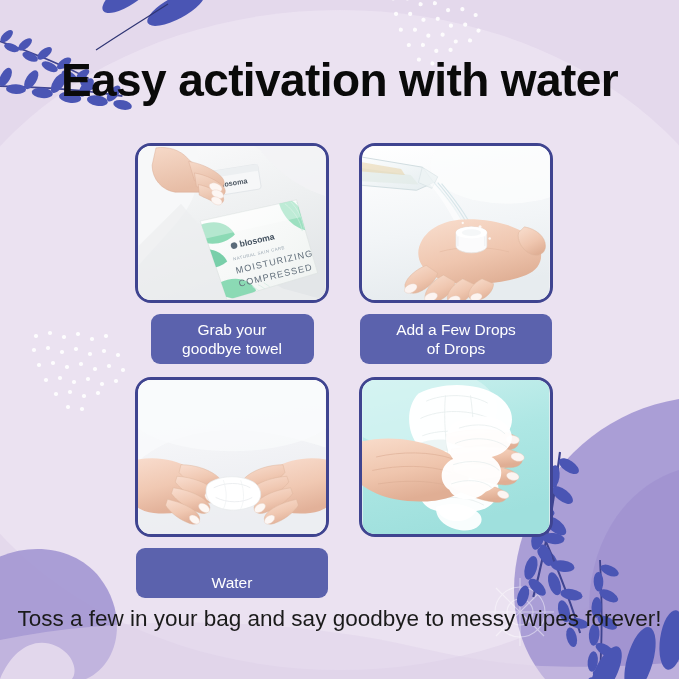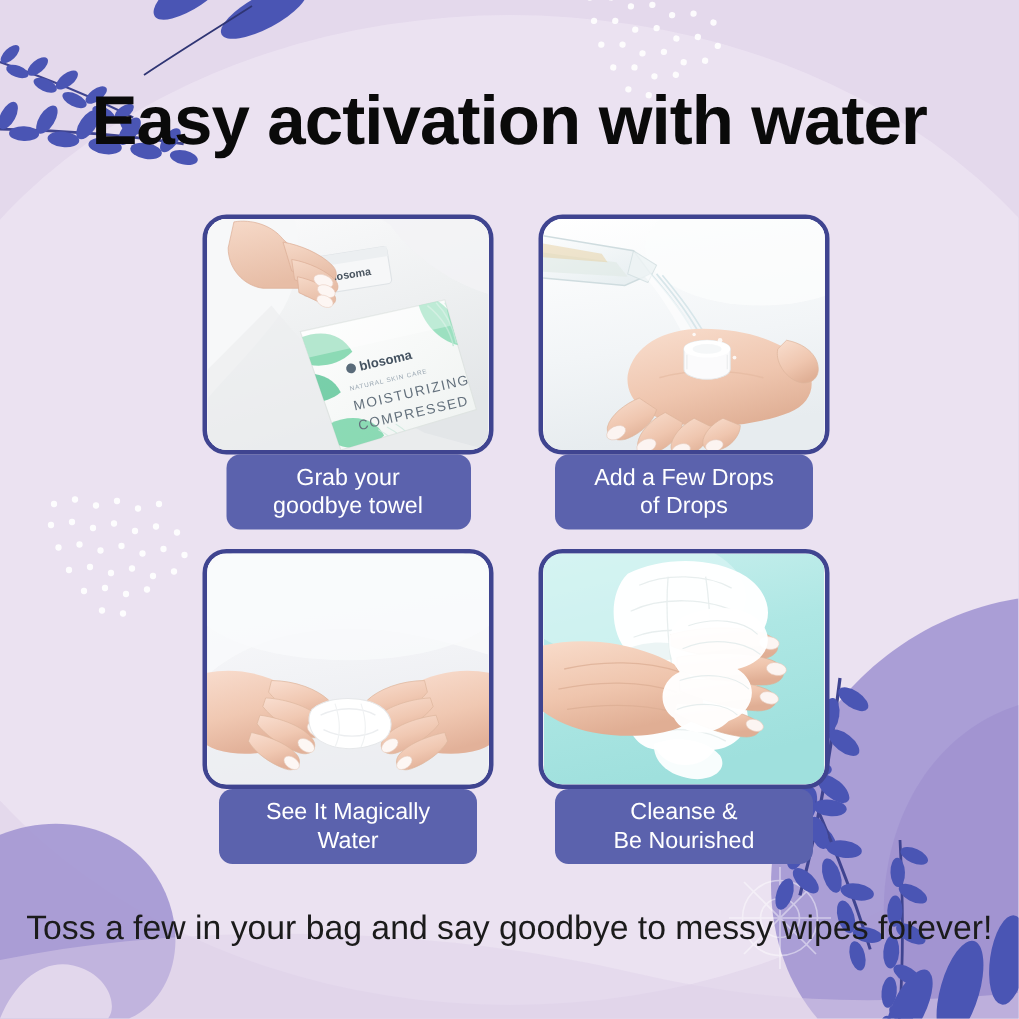--- a/index.html
+++ b/index.html
@@ -51,6 +51,7 @@
   .photo svg { display:block; width:100%; height:100%; }
 
   .caption {
+    margin-top:11px;
     width:163px;
     min-height:44px;
     background:#5b62ad;

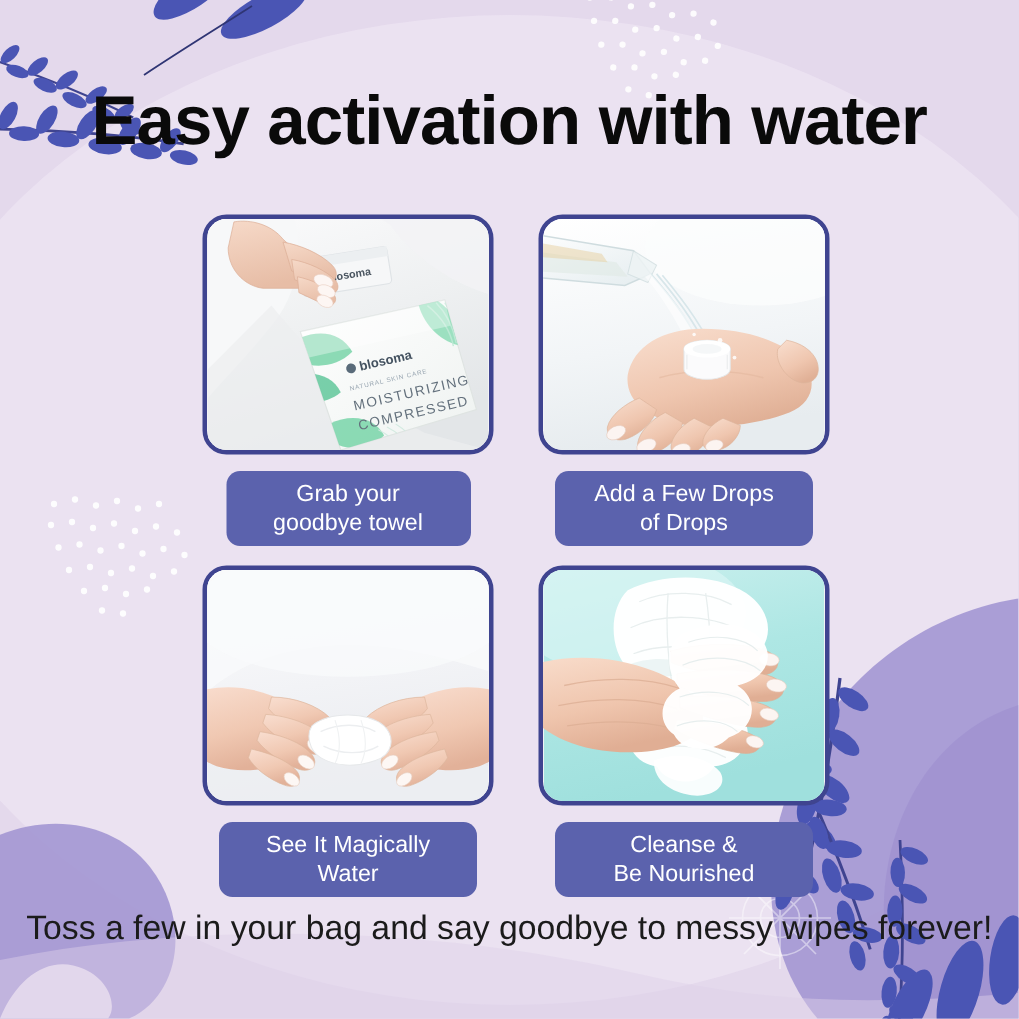--- a/index.html
+++ b/index.html
@@ -63,7 +63,7 @@
     display:flex; align-items:center; justify-content:center;
     padding:6px 4px;
   }
-  .caption.wide { width:172px; }
+  .caption.wide { width:192px; }
 
   
   .footer {

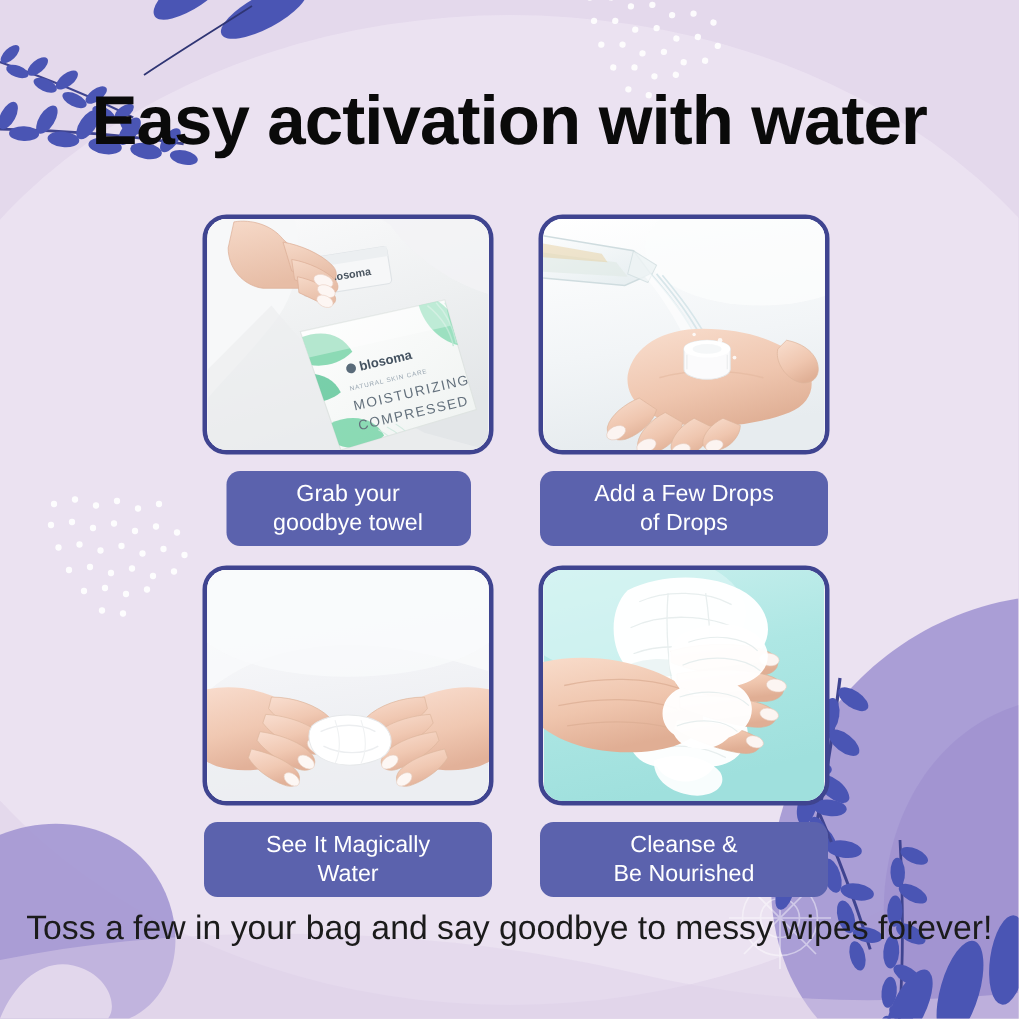--- a/index.html
+++ b/index.html
@@ -444,7 +444,7 @@
     </div>
     <div class="caption wide">
       <span>
-        <span>See It Magically</span><br>
+        <br>
         <span>Water</span>
       </span>
     </div>

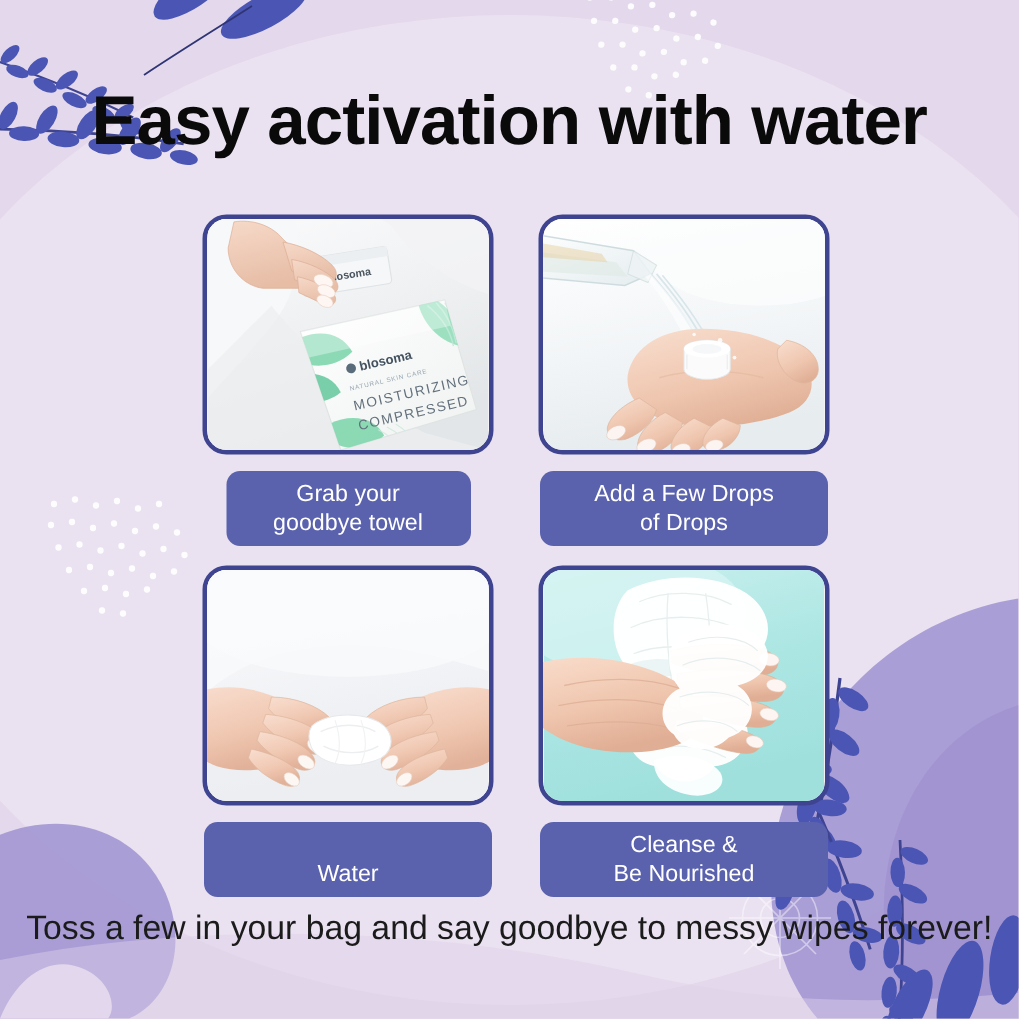--- a/index.html
+++ b/index.html
@@ -531,12 +531,6 @@
                  C 88 154 76 146 76 132 Z" fill="#ffffff" opacity="0.93"></path>
       </svg>
     </div>
-    <div class="caption wide">
-      <span>
-        <span>Cleanse &amp;</span><br>
-        <span>Be Nourished</span>
-      </span>
-    </div>
   </div>
 
 </div>

